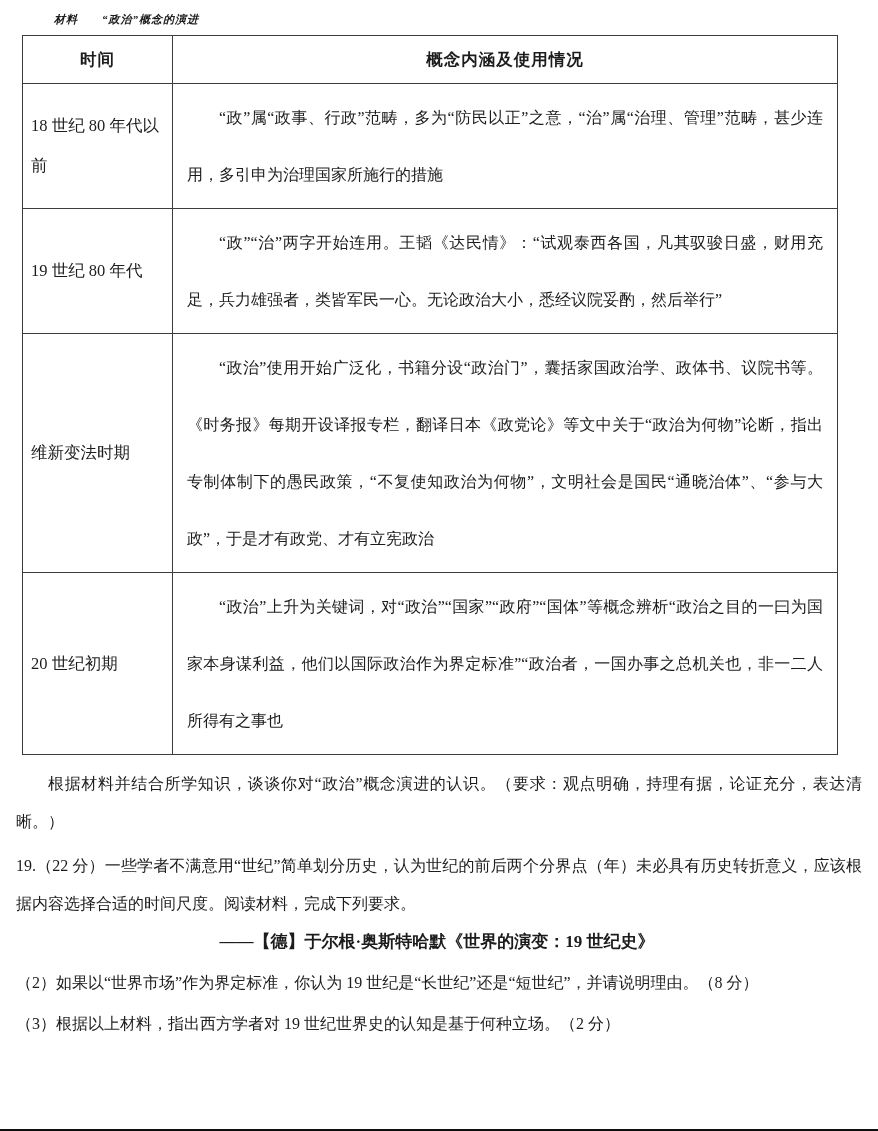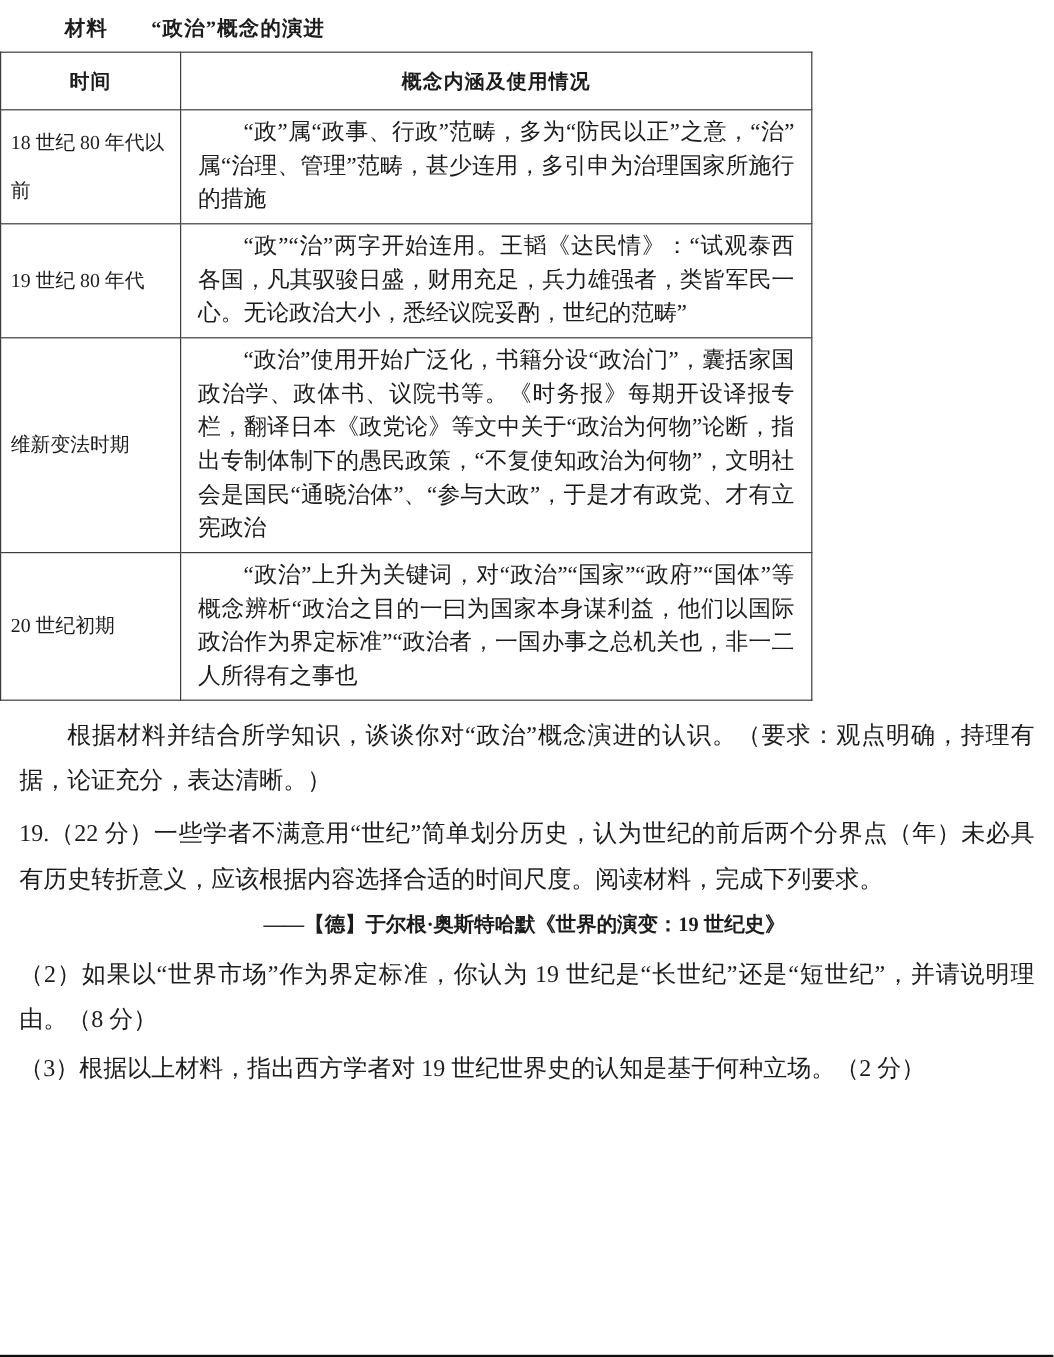--- a/index.html
+++ b/index.html
@@ -17,9 +17,10 @@
 
   .material-title {
     margin: 12px 16px 8px 54px;
-    font-size: 17px;
+    font-size: 11px;
     font-weight: 700;
     letter-spacing: 1px;
+    font-style: italic;
   }
 
   table.concept-table {

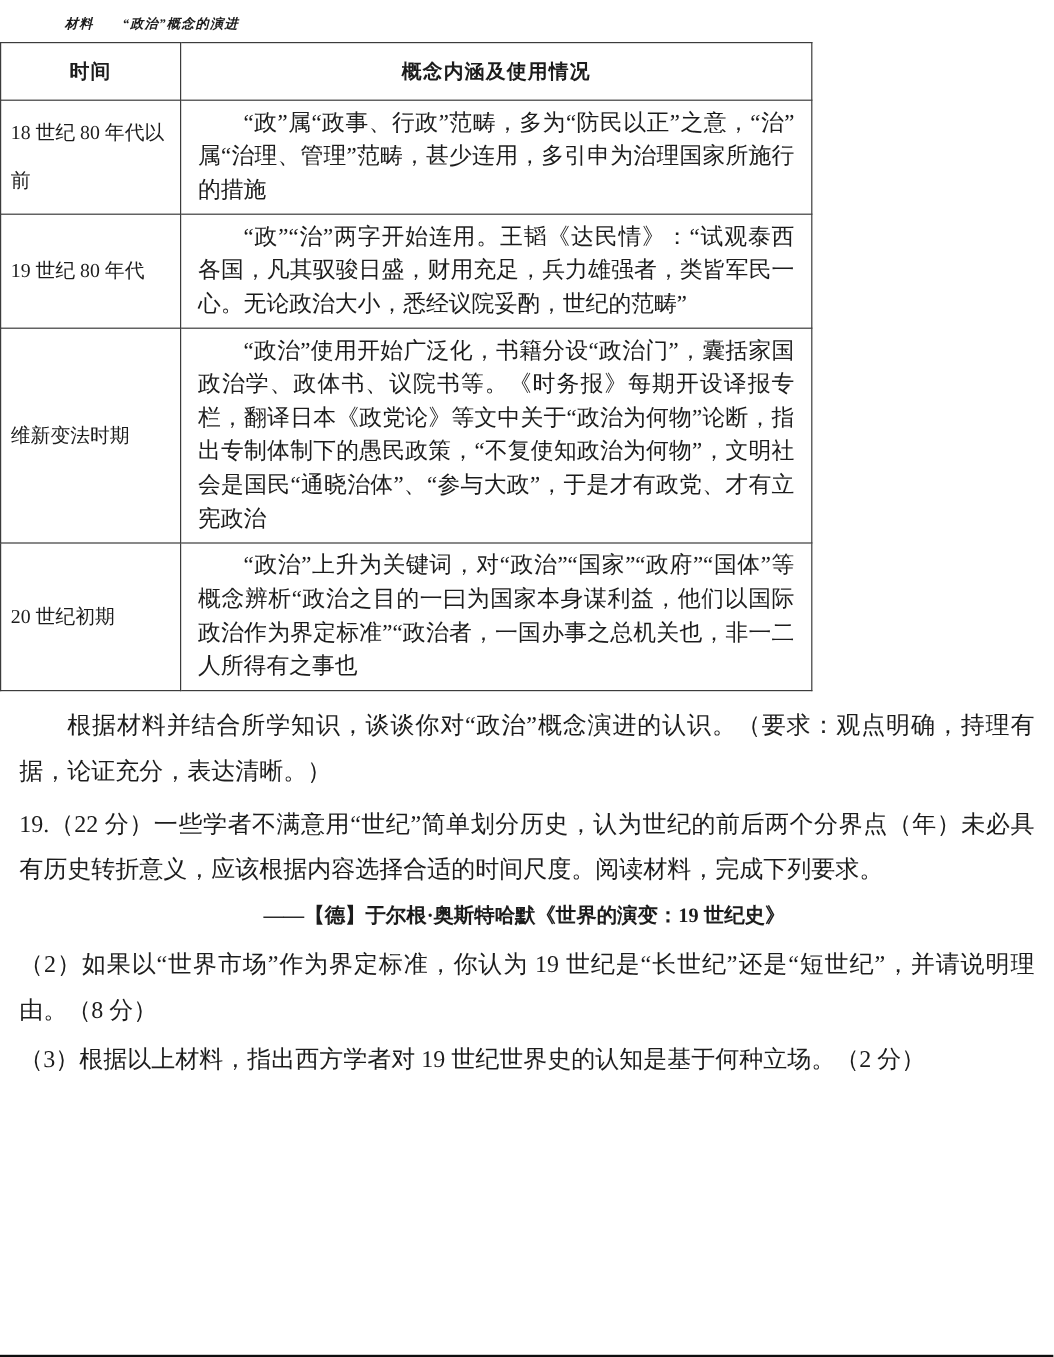--- a/index.html
+++ b/index.html
@@ -25,7 +25,8 @@
 
   table.concept-table {
     border-collapse: collapse;
-    width: 677px;
+    width: 816px;
+    margin-left: 22px;
     table-layout: fixed;
   }
   table.concept-table th,

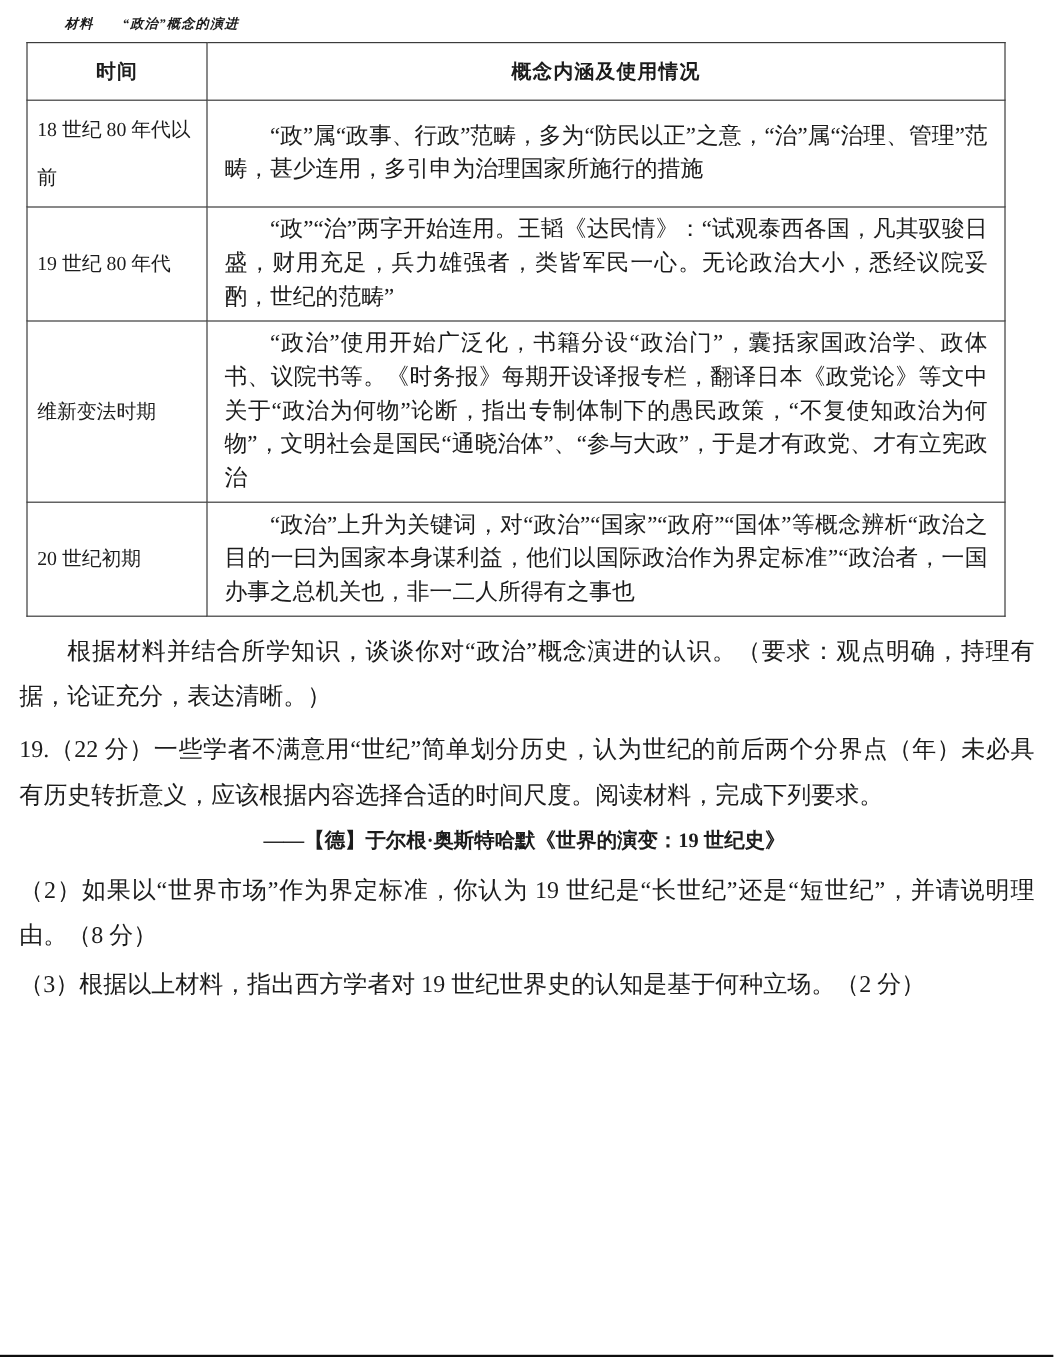--- a/index.html
+++ b/index.html
@@ -52,8 +52,8 @@
   .cellp {
     margin: 0;
     padding: 5px 14px;
-    font-size: 19px;
-    line-height: 28px;
+    font-size: 16px;
+    line-height: 57px;
     text-indent: 2em;
     text-align: justify;
     text-justify: inter-ideograph;

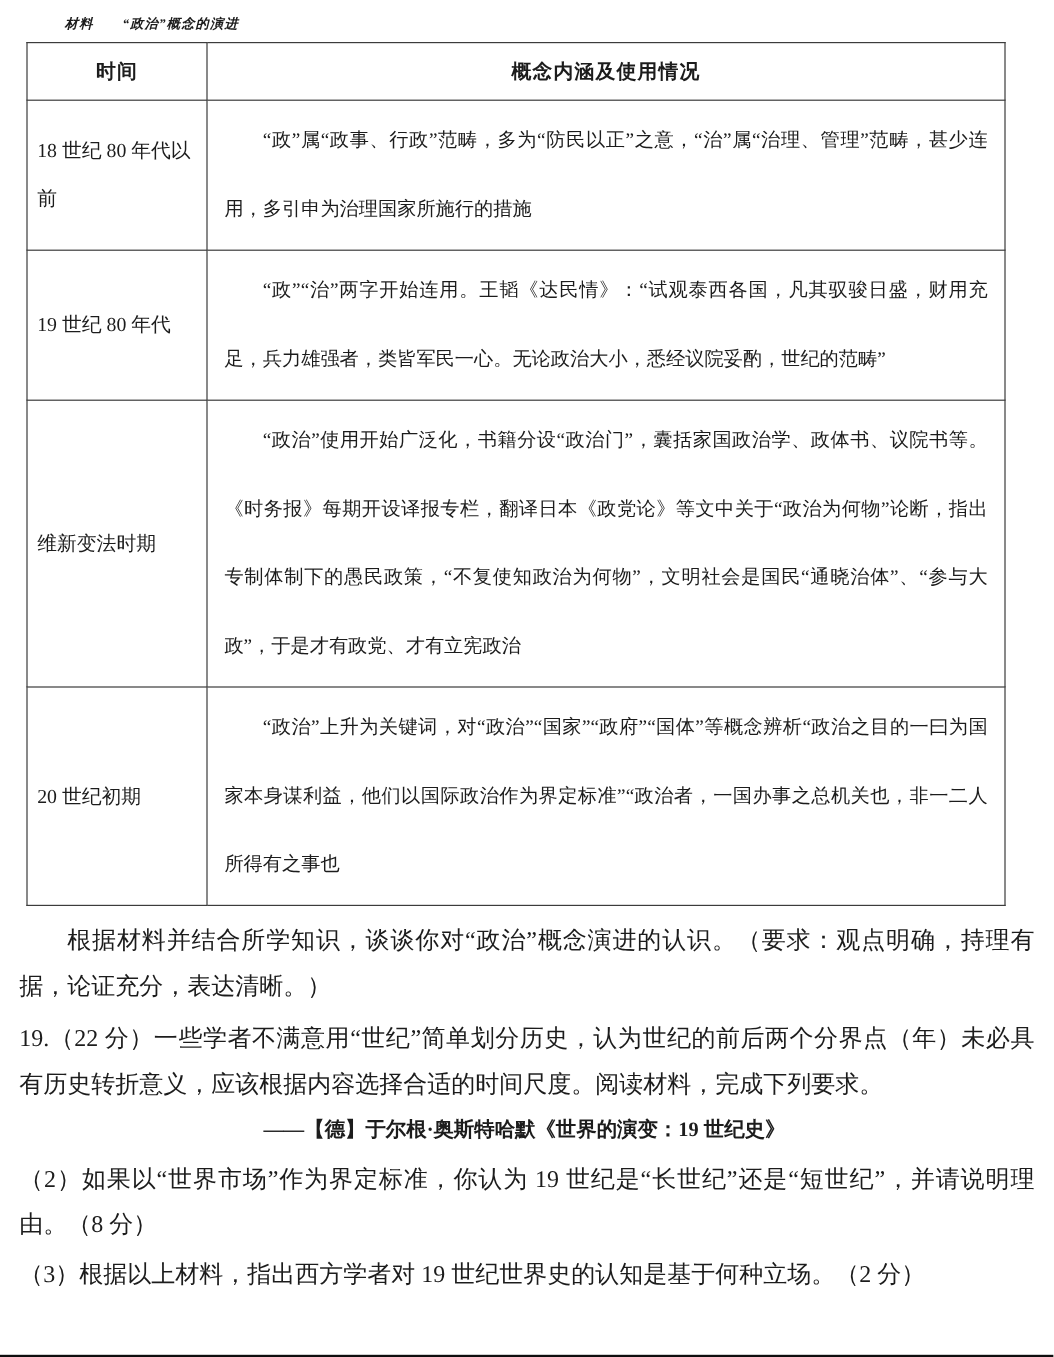--- a/index.html
+++ b/index.html
@@ -115,7 +115,7 @@
       <tr>
         <td class="time-cell">19 世纪 80 年代</td>
         <td class="content-cell">
-          <p class="cellp kai">“政”“治”两字开始连用。王韬《达民情》：“试观泰西各国，凡其驭骏日盛，财用充足，兵力雄强者，类皆军民一心。无论政治大小，悉经议院妥酌，世纪的范畴”</p>
+          <p class="cellp kai">“政”“治”两字开始连用。王韬《达民情》：“试观泰西各国，凡其驭骏日盛，财用充足，兵力雄强者，类皆军民一心。无论政治大小，悉经议院妥酌，然后举行”</p>
         </td>
       </tr>
       <tr>

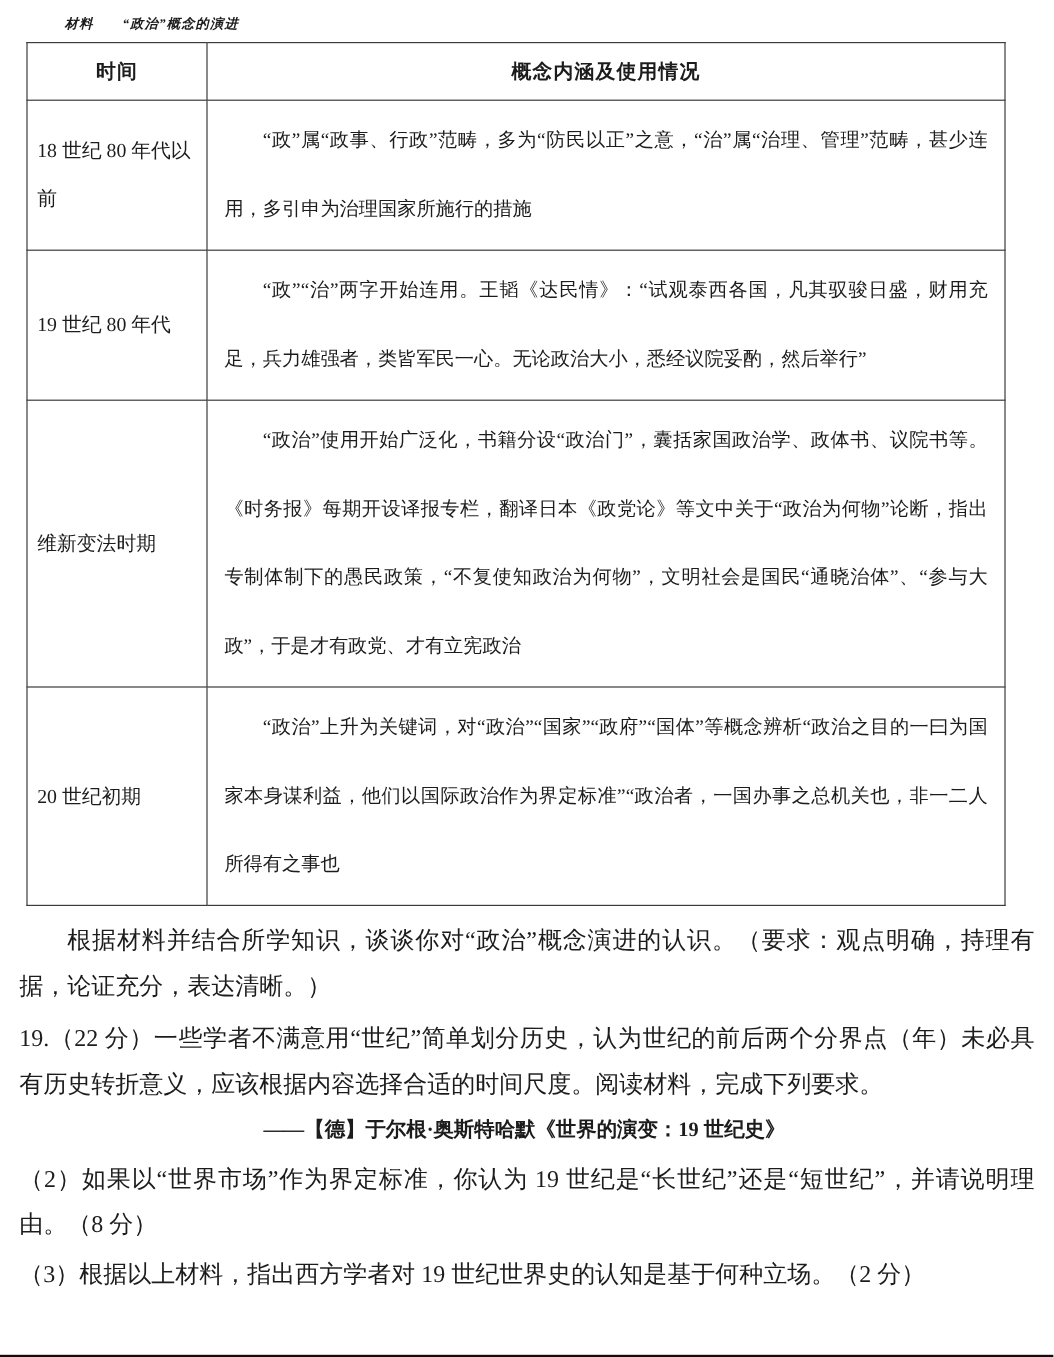--- a/index.html
+++ b/index.html
@@ -61,7 +61,7 @@
 
   .para {
     margin: 10px 16px 0 16px;
-    font-size: 20px;
+    font-size: 16px;
     line-height: 38px;
     text-align: justify;
     text-justify: inter-ideograph;

